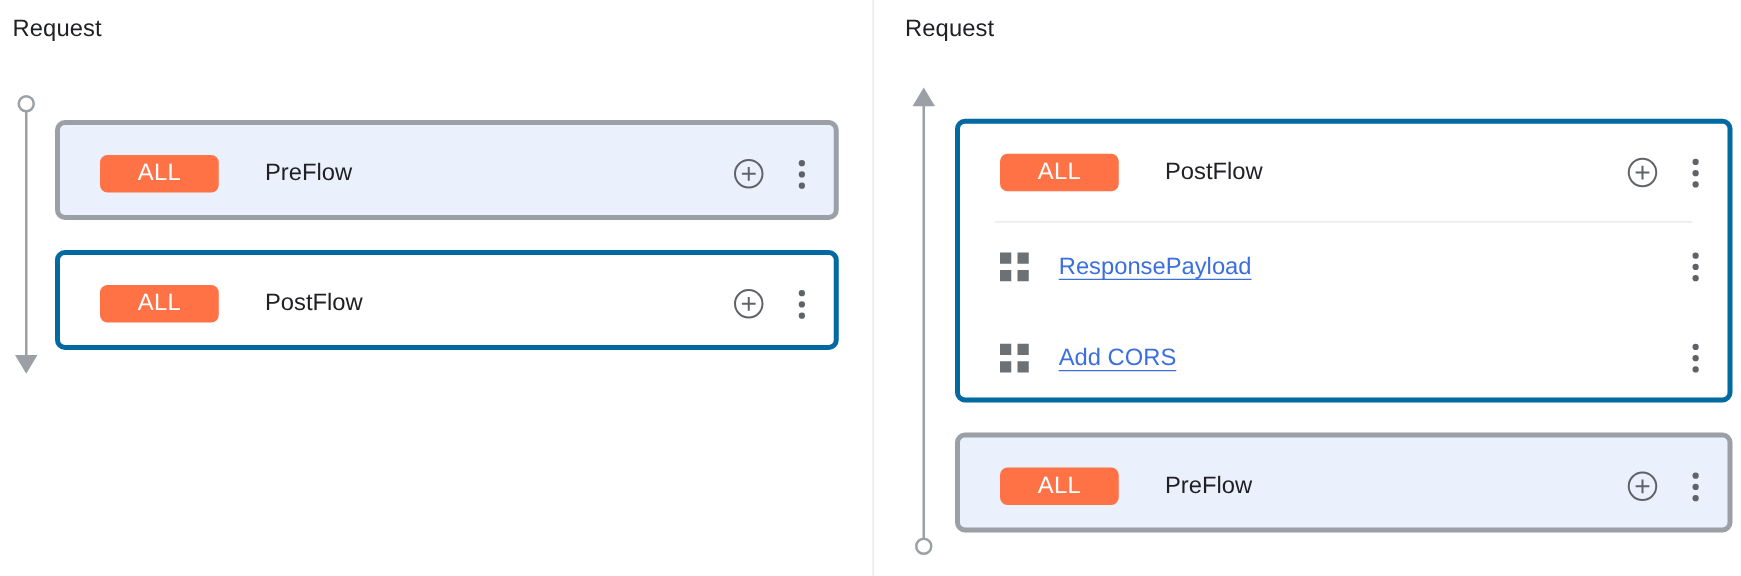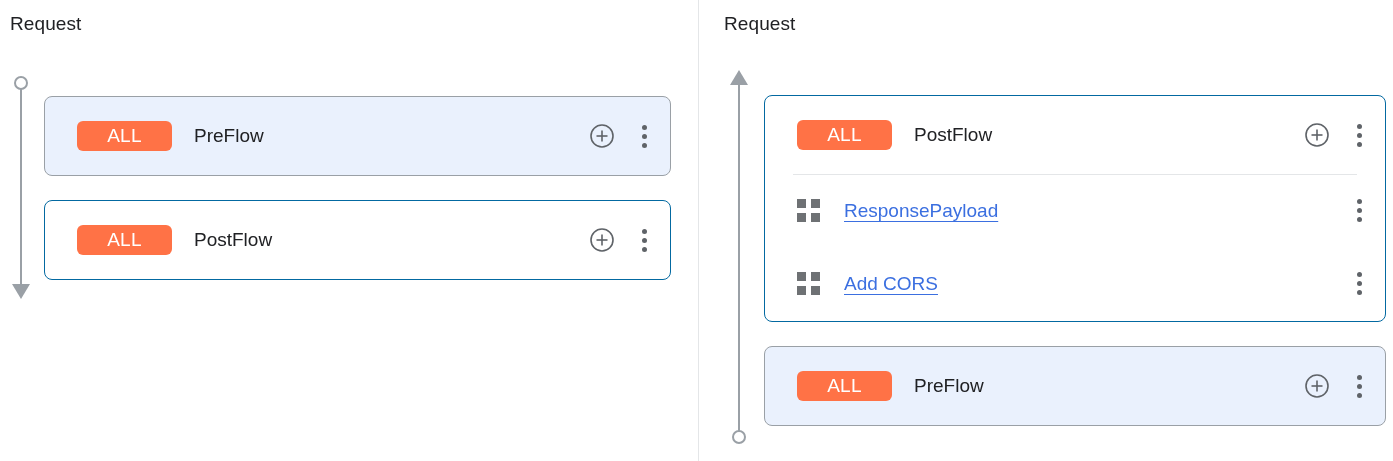--- a/index.html
+++ b/index.html
@@ -108,7 +108,7 @@
   .flow-card {
     position: absolute;
     box-sizing: border-box;
-    border: 1px solid #0369a1;
+    border: 4px solid #0369a1;
     border-radius: 8px;
     background: #ffffff;
   }

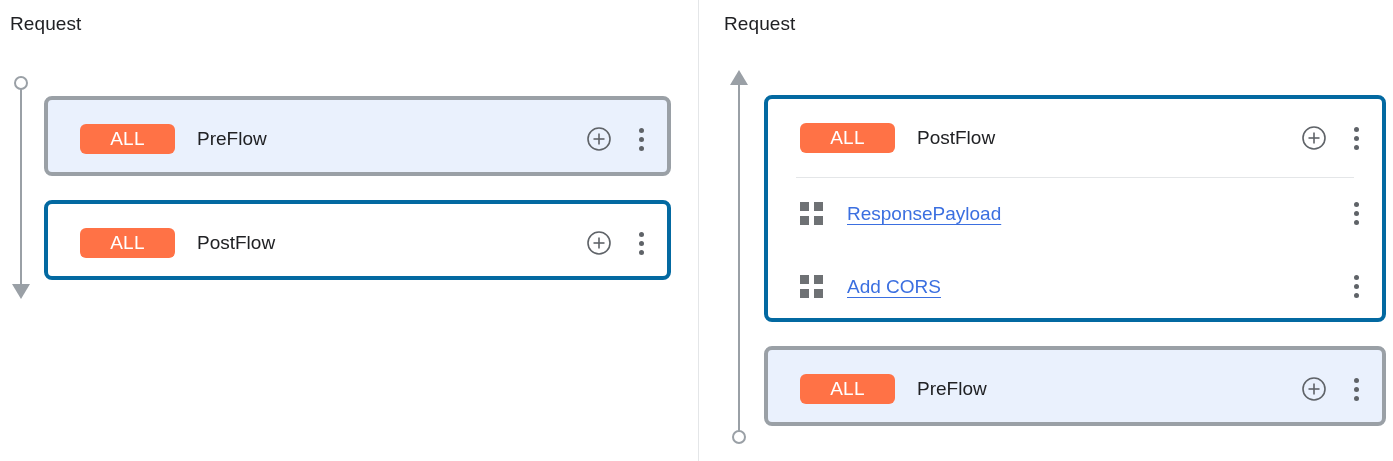--- a/index.html
+++ b/index.html
@@ -141,7 +141,7 @@
   }
 
   .flow-name {
-    margin-left: 22px;
+    margin-left: 37px;
     font-size: 19px;
     font-weight: 500;
     color: #202124;

